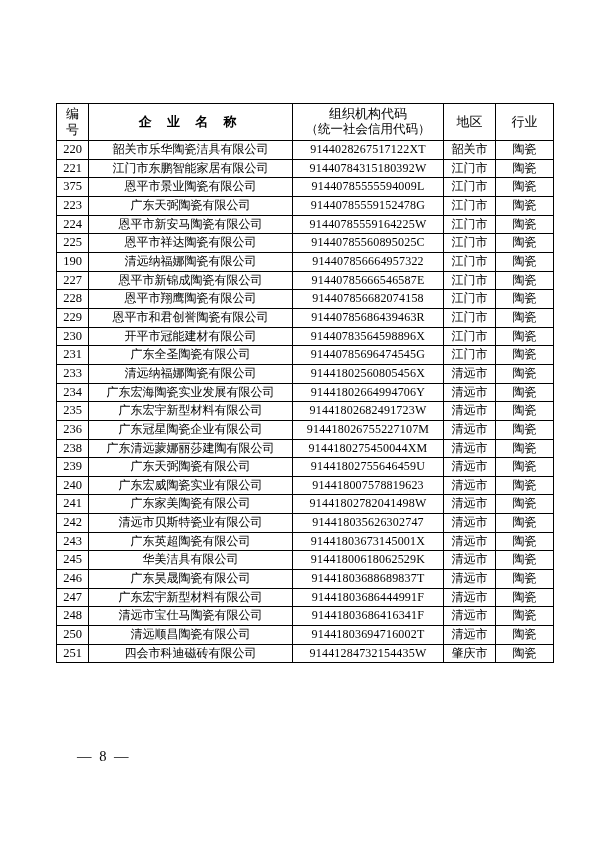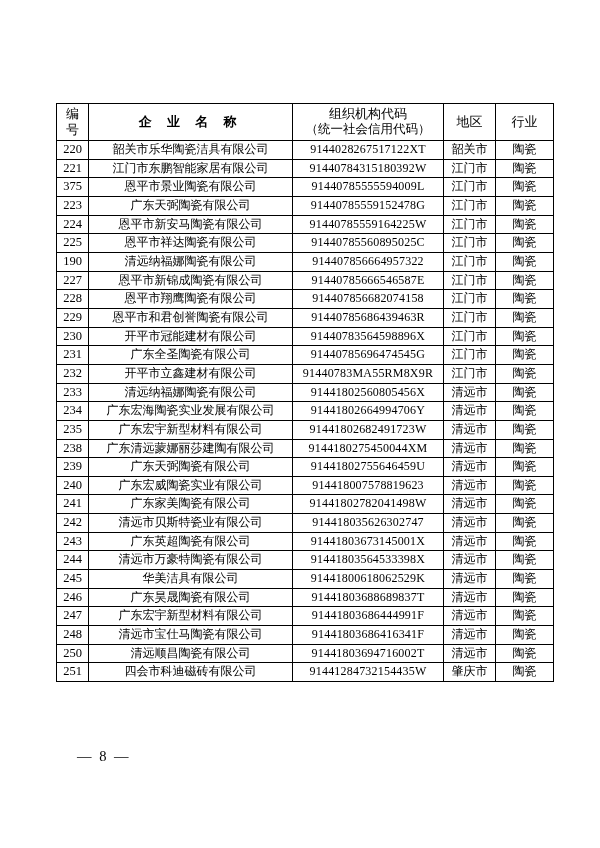--- a/index.html
+++ b/index.html
@@ -161,13 +161,6 @@
       <td class="cell-industry">陶瓷</td>
     </tr>
 
-    <tr>
-      <td class="cell-no">232</td>
-      <td class="cell-name">开平市立鑫建材有限公司</td>
-      <td class="cell-code">91440783MA55RM8X9R</td>
-      <td class="cell-region">江门市</td>
-      <td class="cell-industry">陶瓷</td>
-    </tr>
 
     <tr>
       <td class="cell-no">233</td>

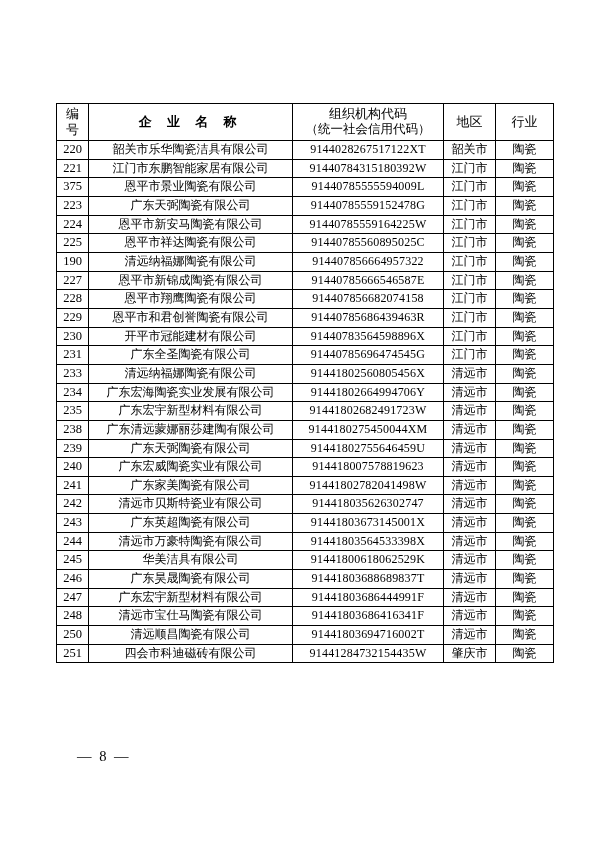--- a/index.html
+++ b/index.html
@@ -186,6 +186,13 @@
       <td class="cell-industry">陶瓷</td>
     </tr>
 
+    <tr>
+      <td class="cell-no">236</td>
+      <td class="cell-name">广东冠星陶瓷企业有限公司</td>
+      <td class="cell-code">914418026755227107M</td>
+      <td class="cell-region">清远市</td>
+      <td class="cell-industry">陶瓷</td>
+    </tr>
 
 
     <tr>

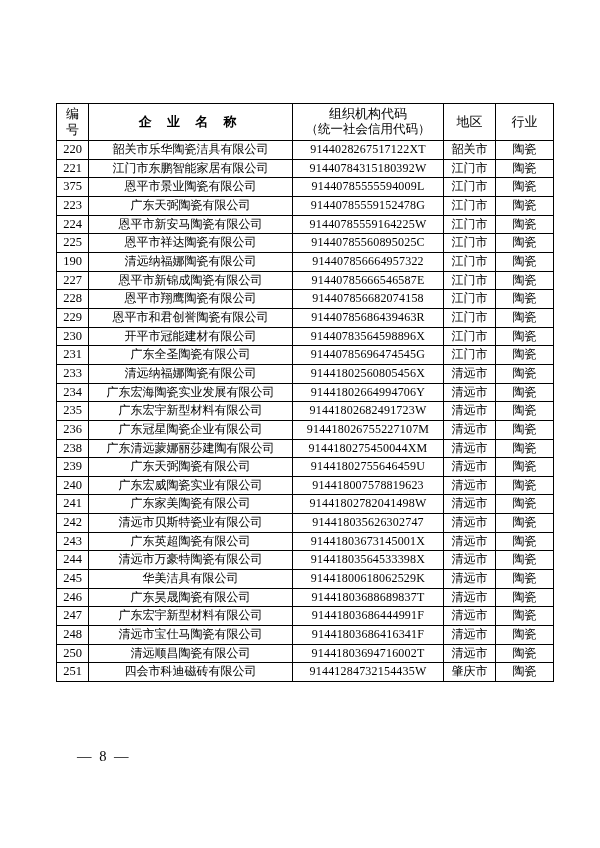--- a/index.html
+++ b/index.html
@@ -243,13 +243,6 @@
       <td class="cell-industry">陶瓷</td>
     </tr>
 
-    <tr>
-      <td class="cell-no">244</td>
-      <td class="cell-name">清远市万豪特陶瓷有限公司</td>
-      <td class="cell-code">91441803564533398X</td>
-      <td class="cell-region">清远市</td>
-      <td class="cell-industry">陶瓷</td>
-    </tr>
 
     <tr>
       <td class="cell-no">245</td>

